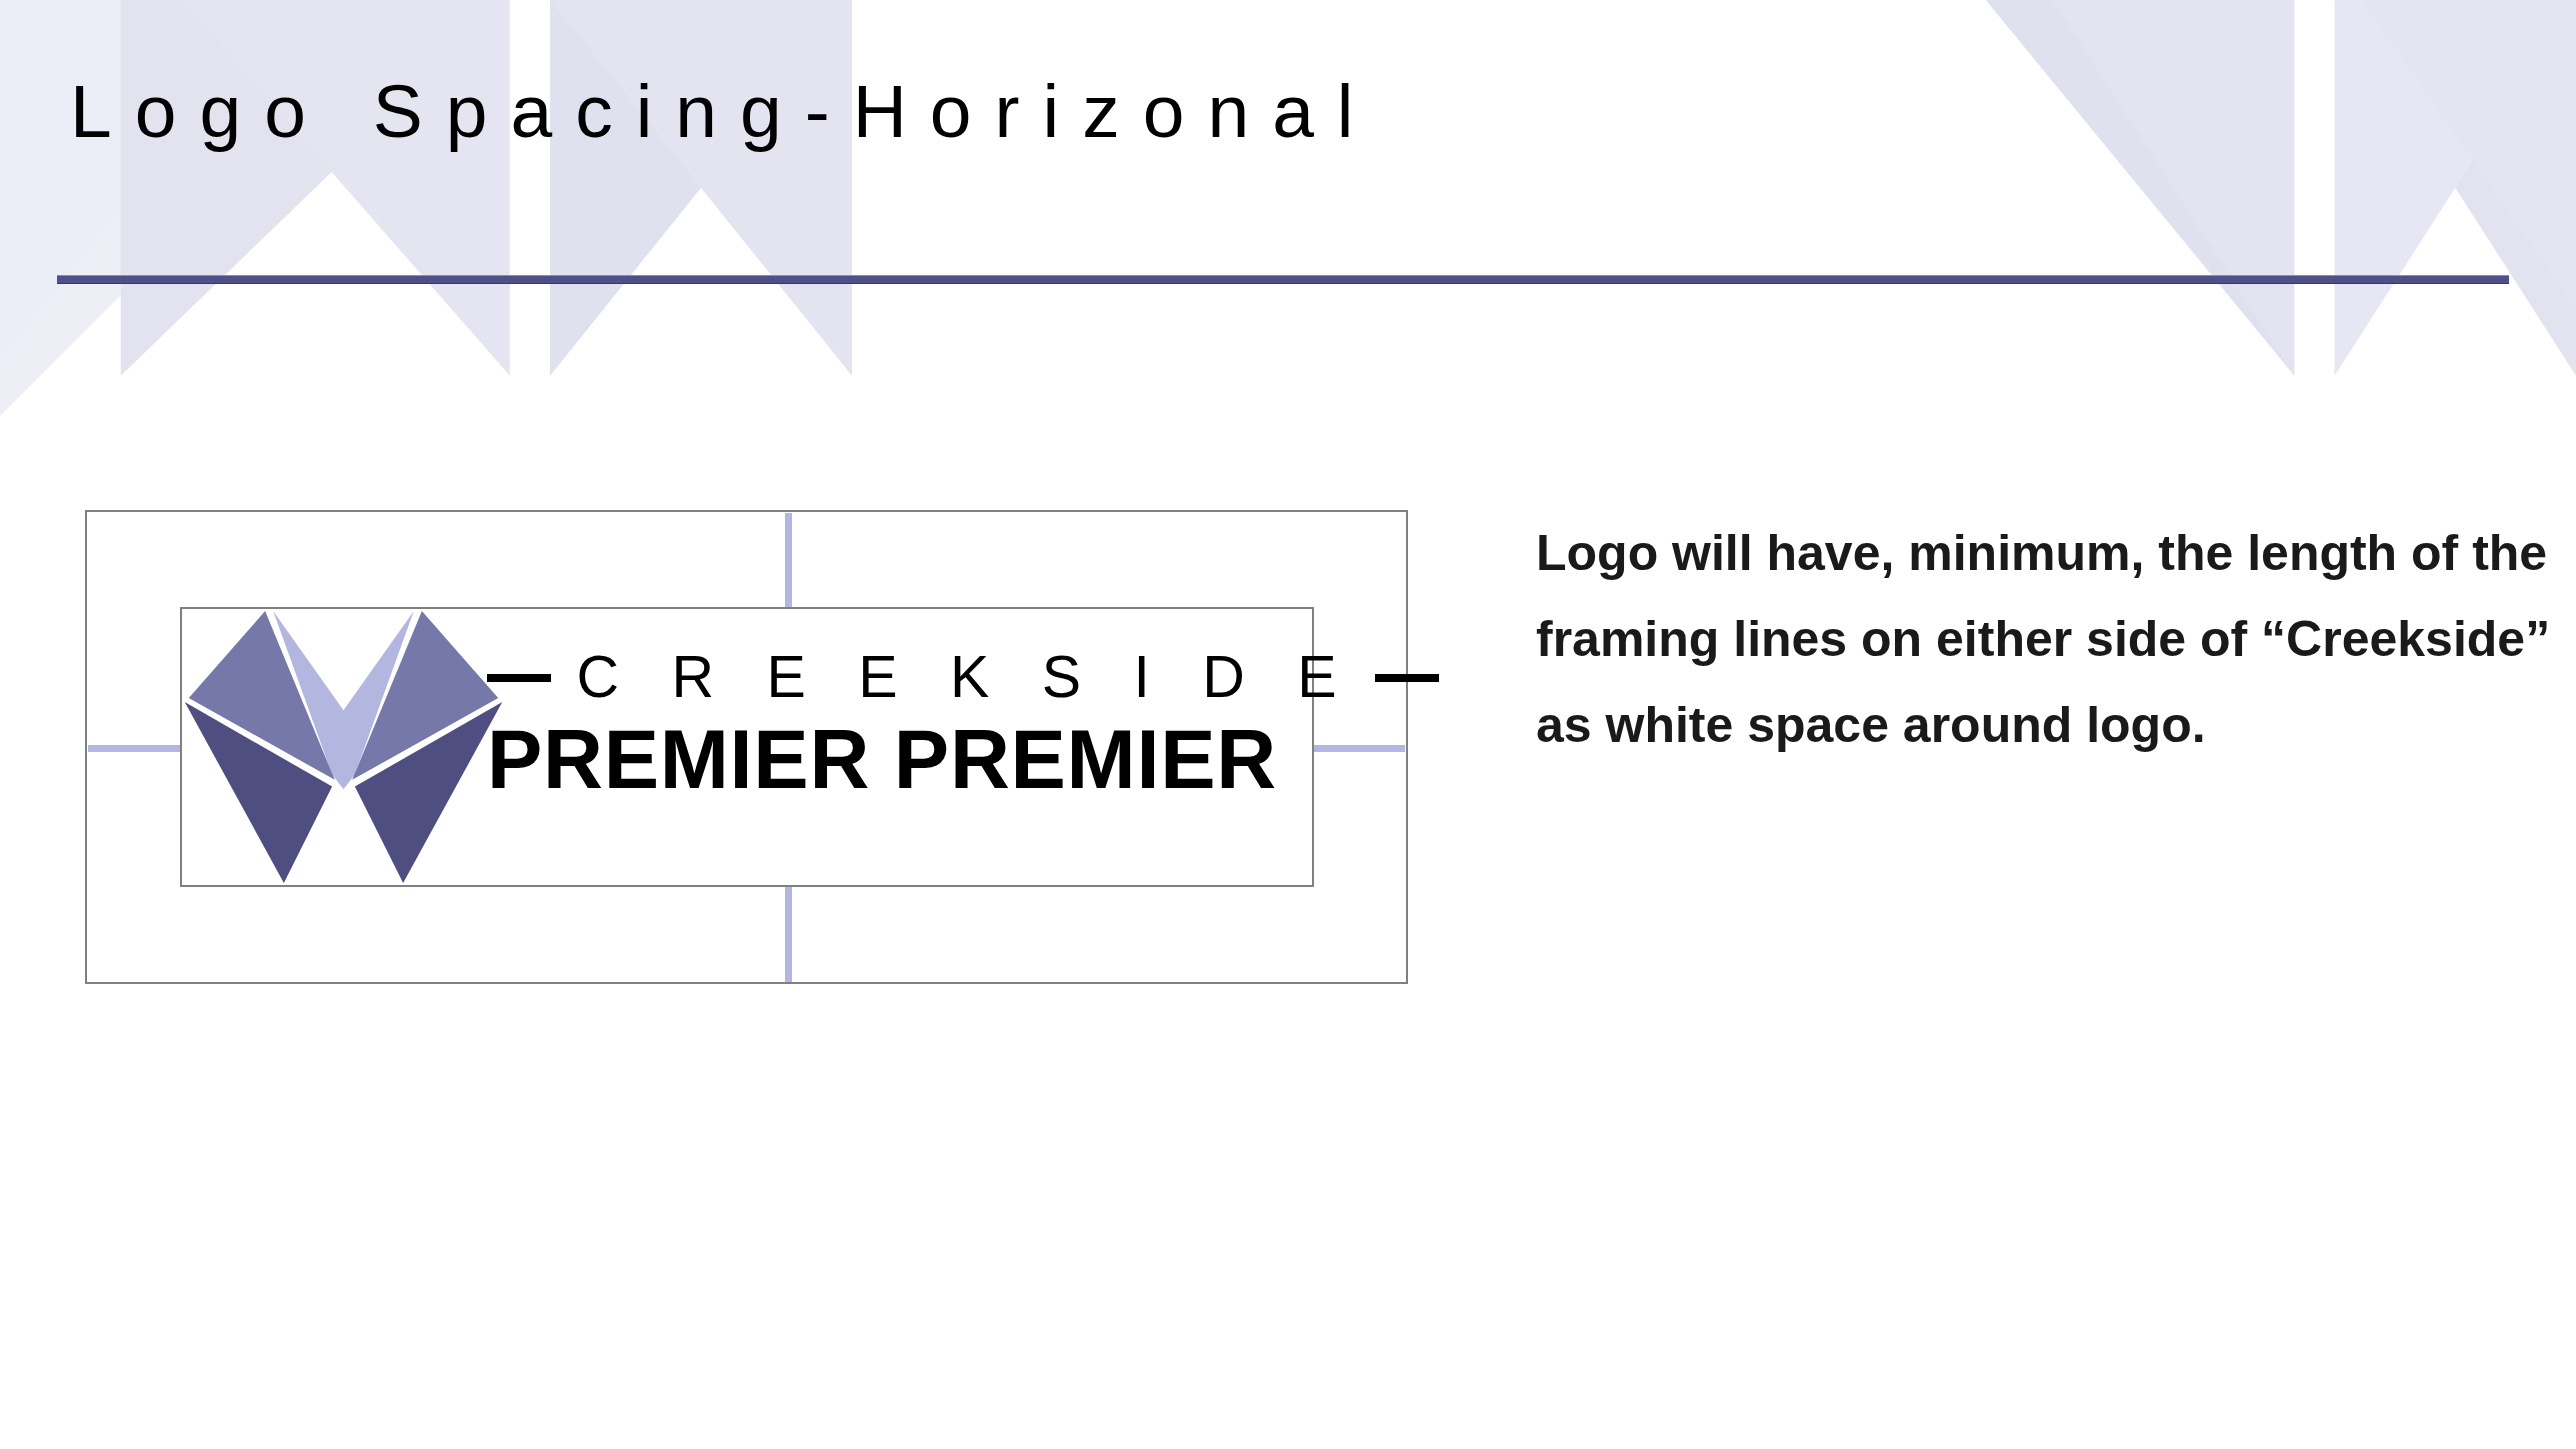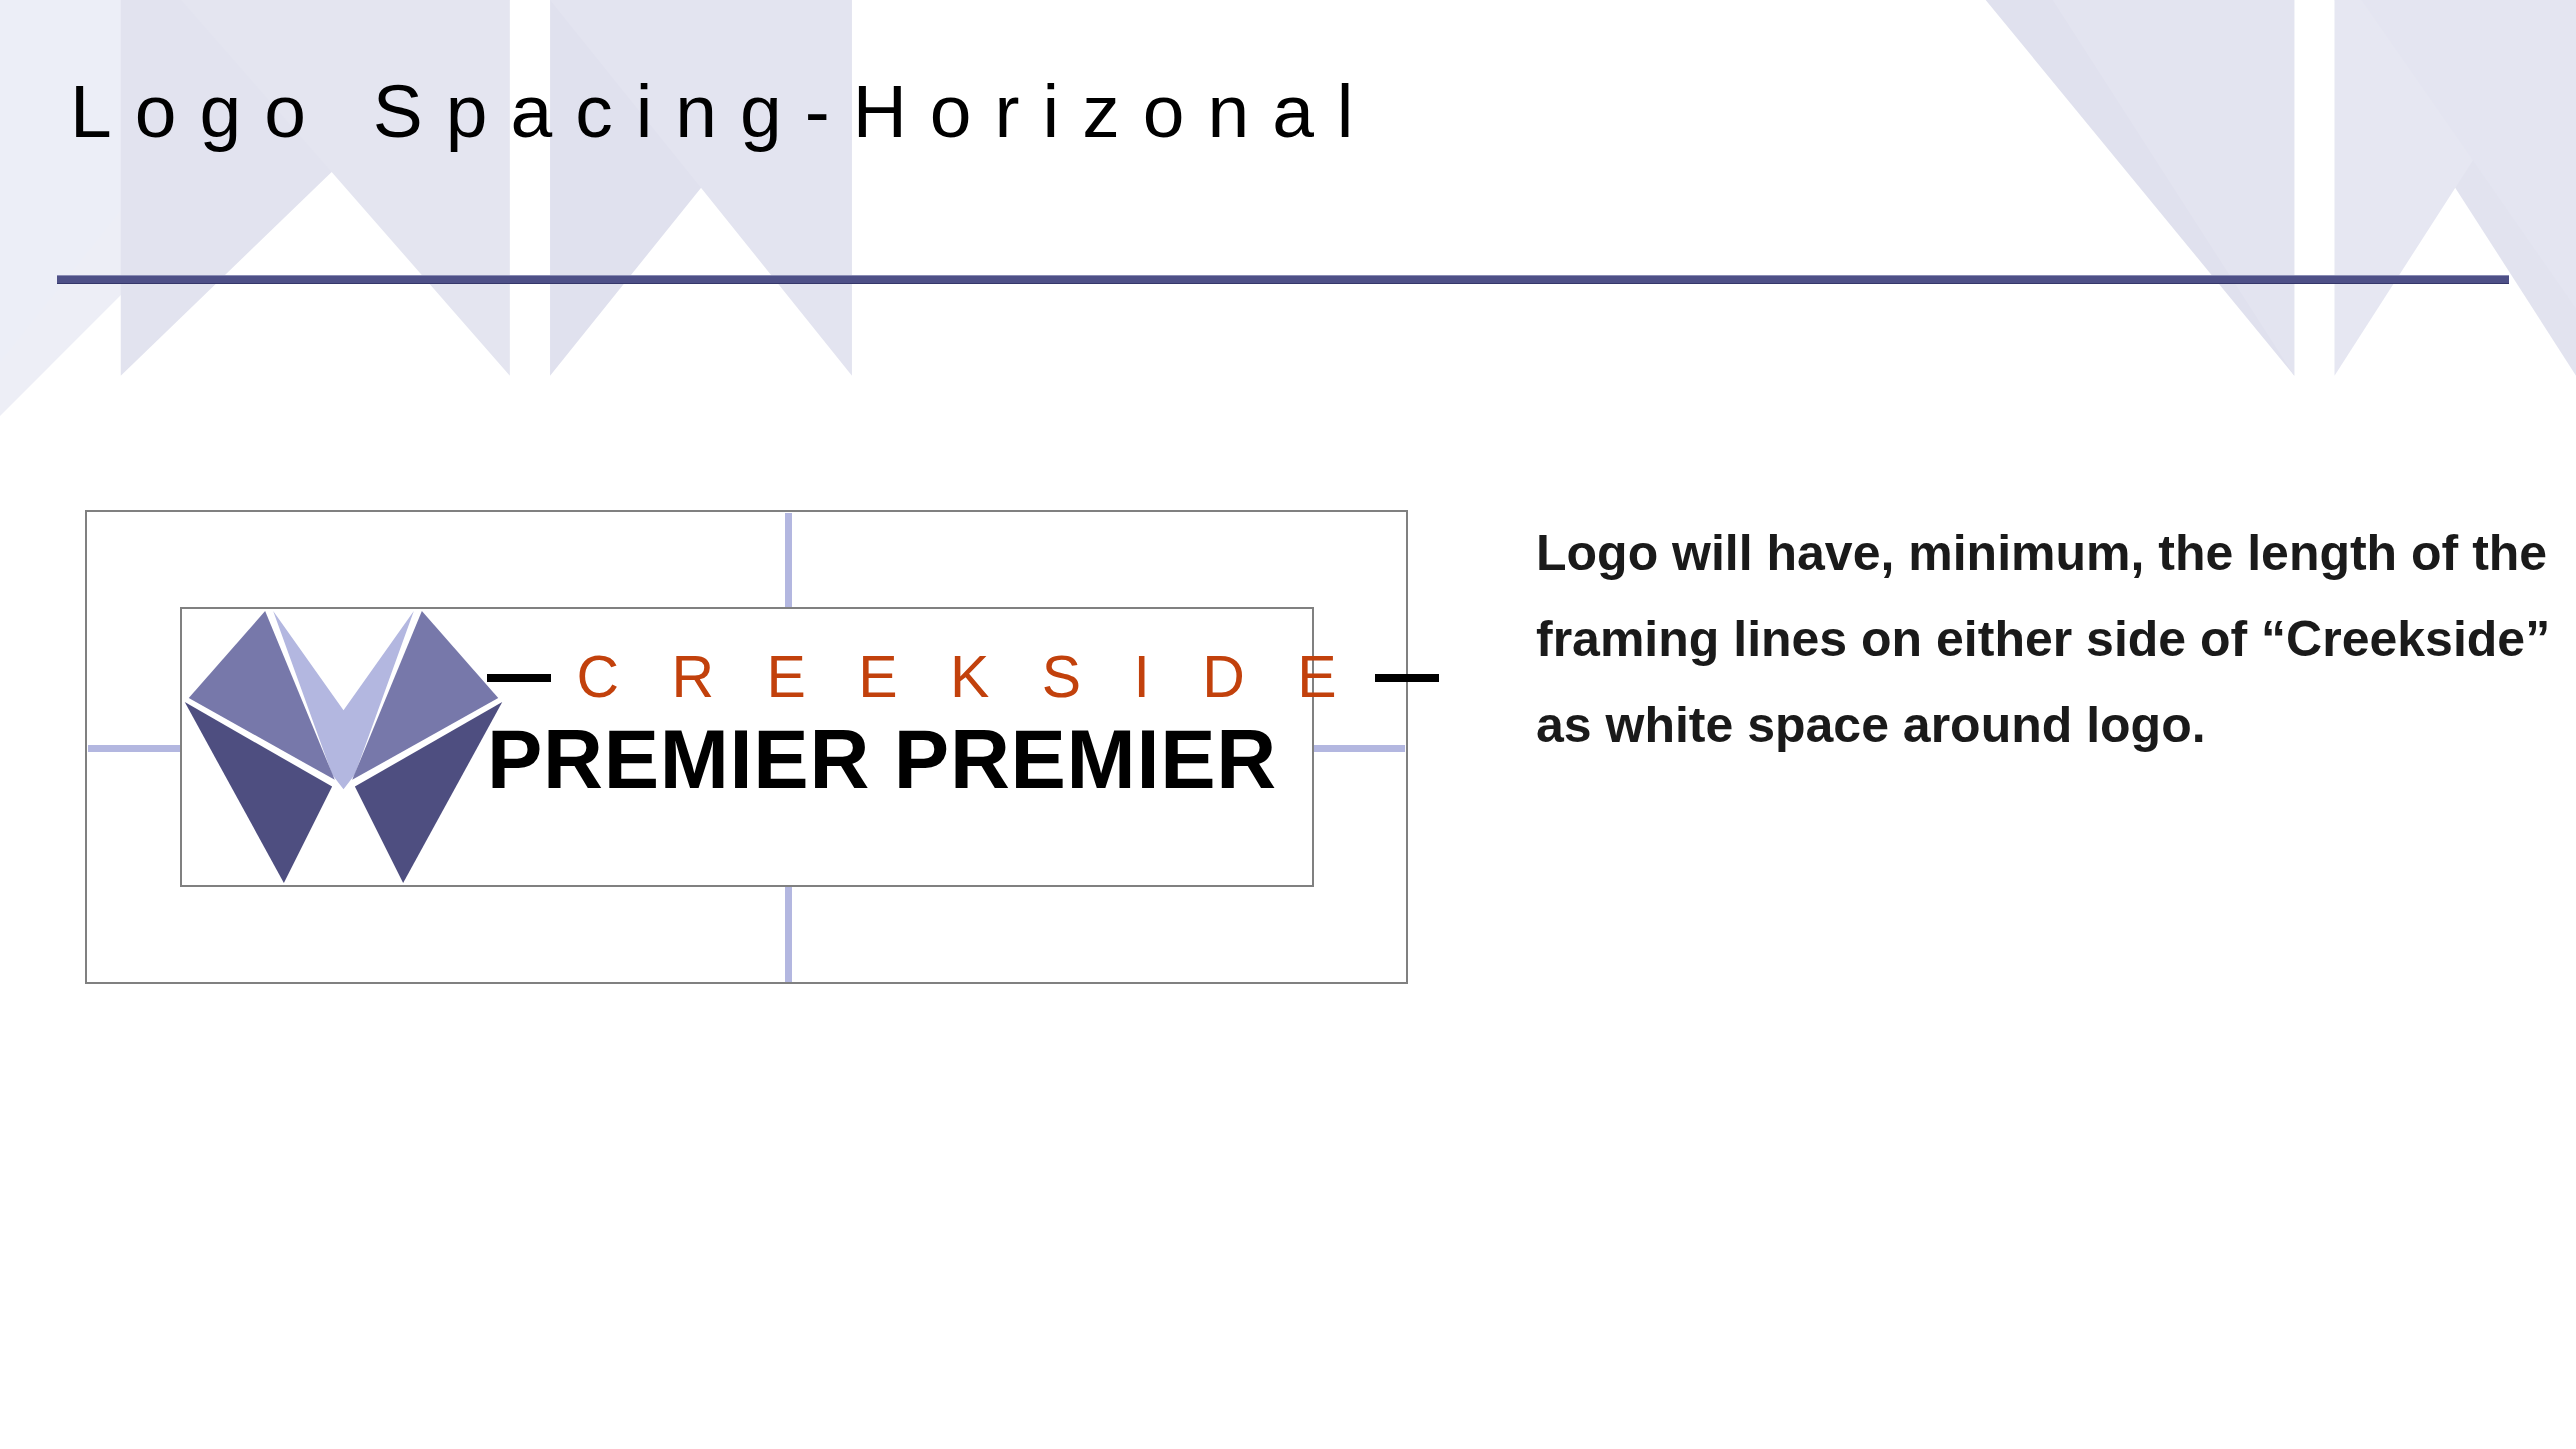--- a/index.html
+++ b/index.html
@@ -122,7 +122,7 @@
     font-size:59px;
     font-weight:400;
     letter-spacing:18px;
-    color:#c2410c;
+    color:#000000;
     white-space:nowrap;
     line-height:1;
     font-family:"Liberation Sans", sans-serif;

